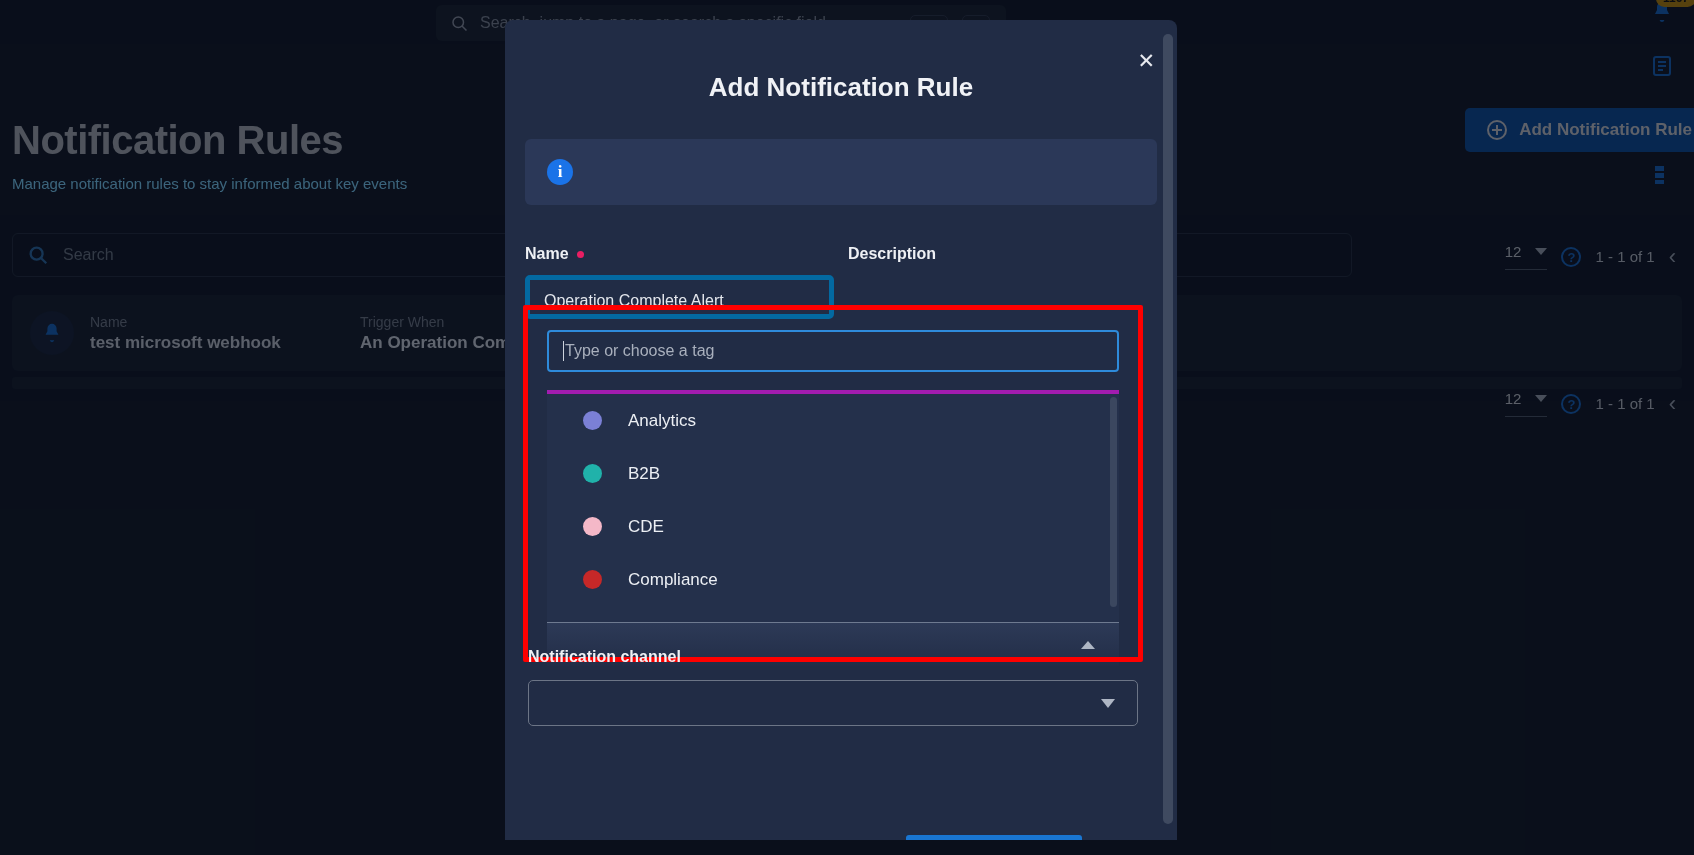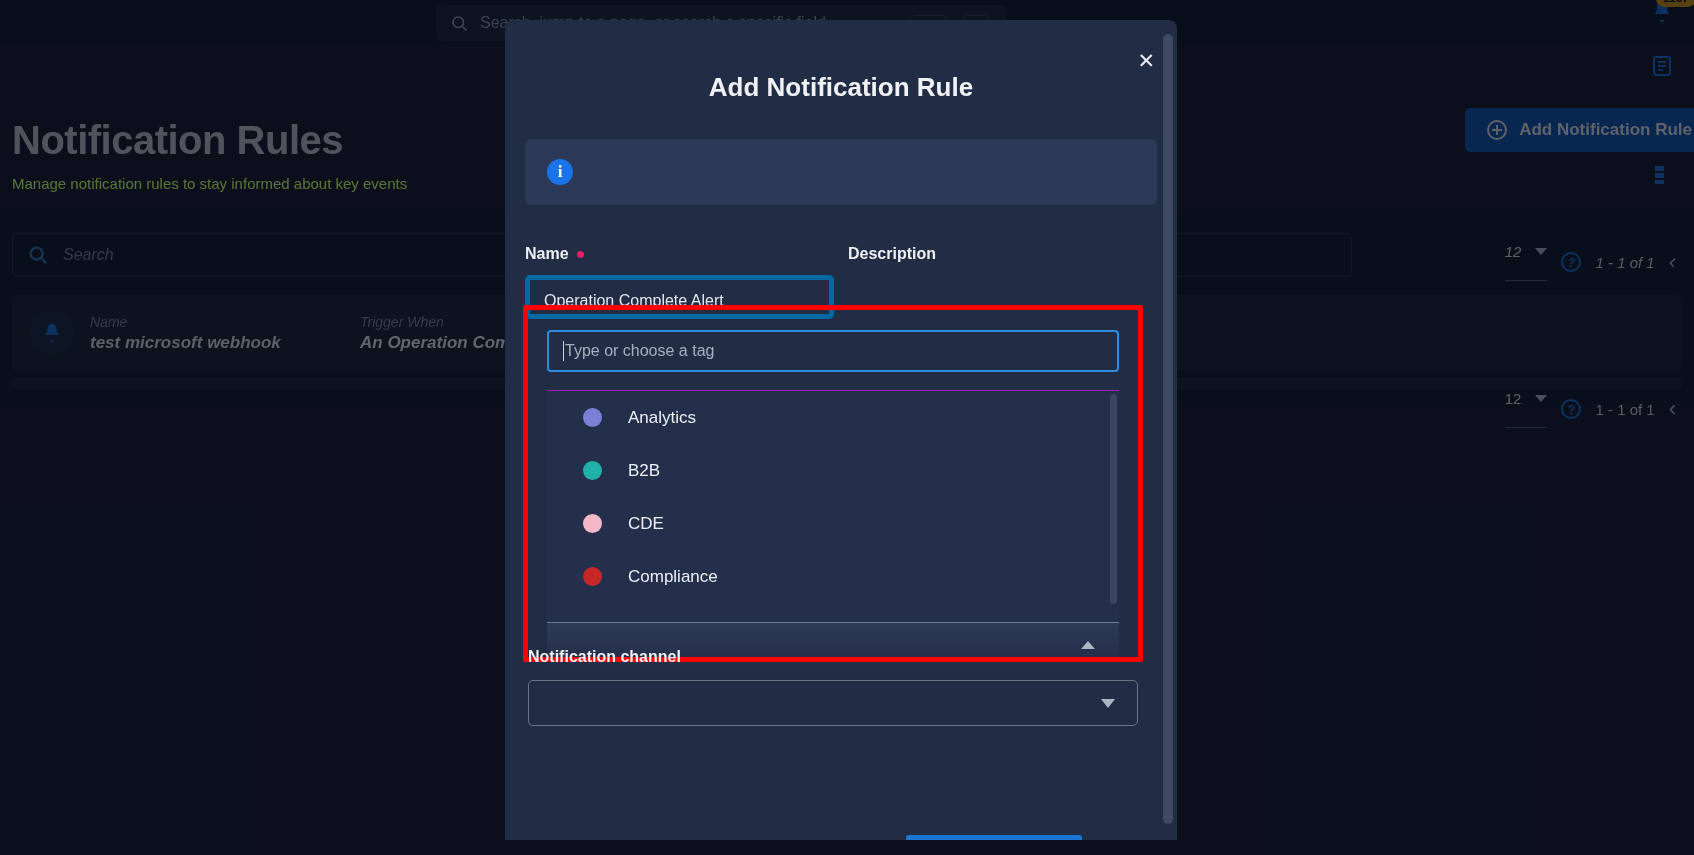--- a/index.html
+++ b/index.html
@@ -45,7 +45,7 @@
 
   .page-head { position: absolute; top: 78px; left: 12px; }
   .page-title { font-size: 40px; font-weight: bold; color: #a8adb6; letter-spacing: -0.5px; margin-top: 40px; }
-  .page-sub { margin-top: 12px; font-size: 15px; color: #bef264; }
+  .page-sub { margin-top: 12px; font-size: 15px; color: #7dd3fc; }
 
   .add-btn {
     position: absolute; right: -20px; top: 108px;

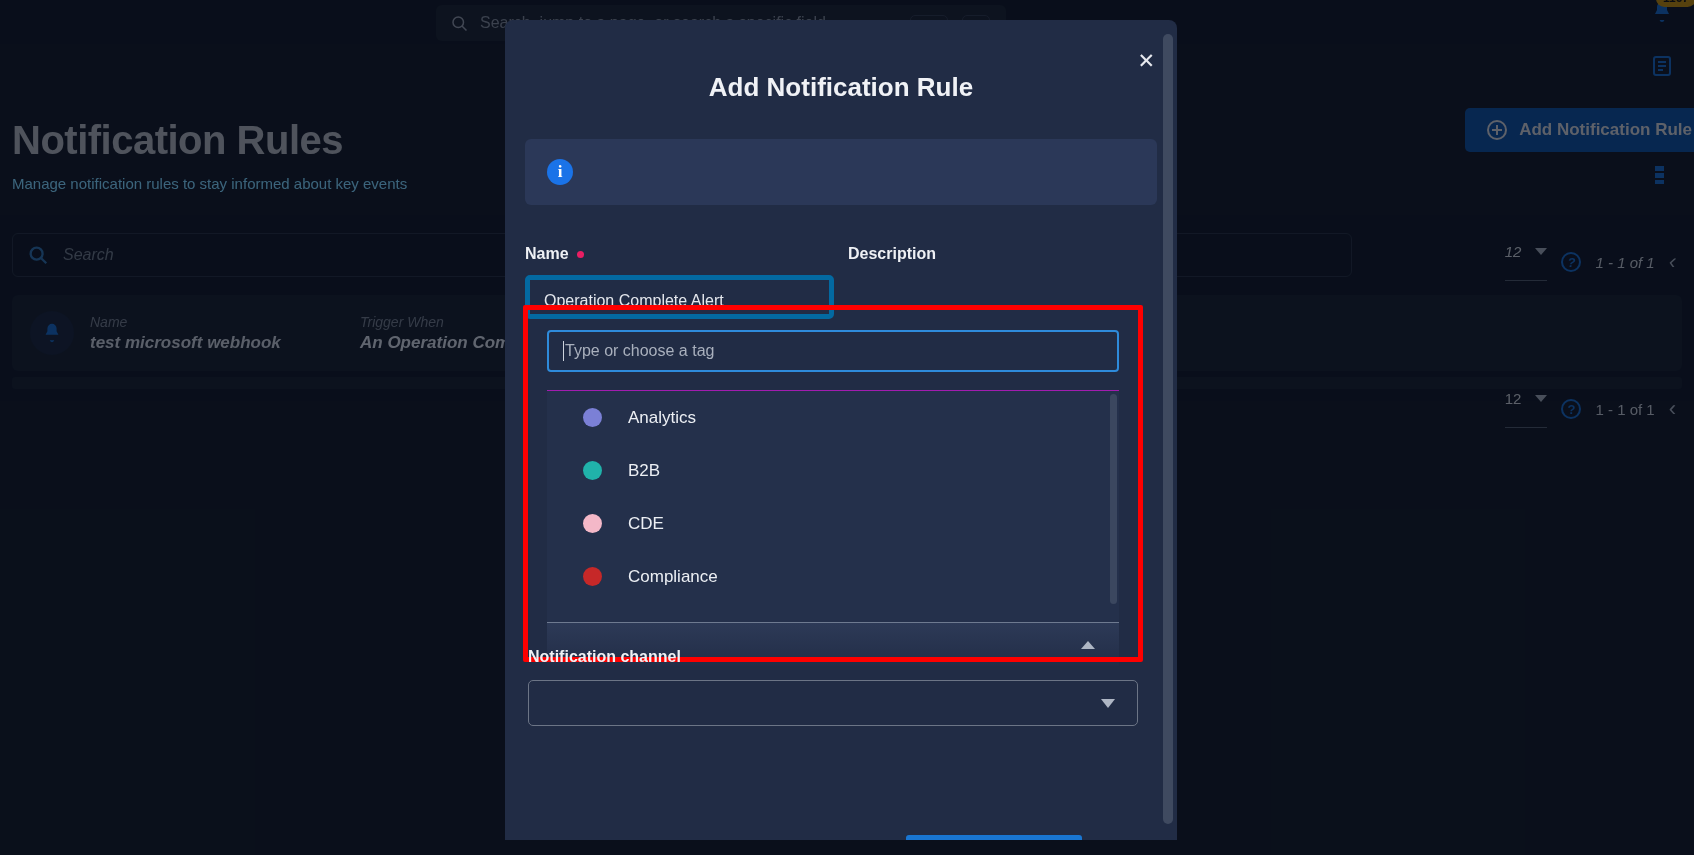--- a/index.html
+++ b/index.html
@@ -65,7 +65,7 @@
   .plus-circle::before { left: 3px; top: 7px; width: 10px; height: 2px; }
   .plus-circle::after { left: 7px; top: 3px; width: 2px; height: 10px; }
 
-  .listpanel { position: absolute; top: 215px; left: 0; width: 1694px; background: #0e1626; padding-bottom: 12px; font-style: italic; }
+  .listpanel { position: absolute; top: 215px; left: 0; width: 1694px; background: #0e1626; padding-bottom: 12px; }
   .search-row { position: relative; height: 80px; }
   .search-box {
     position: absolute; left: 12px; top: 18px; width: 1340px; height: 44px;

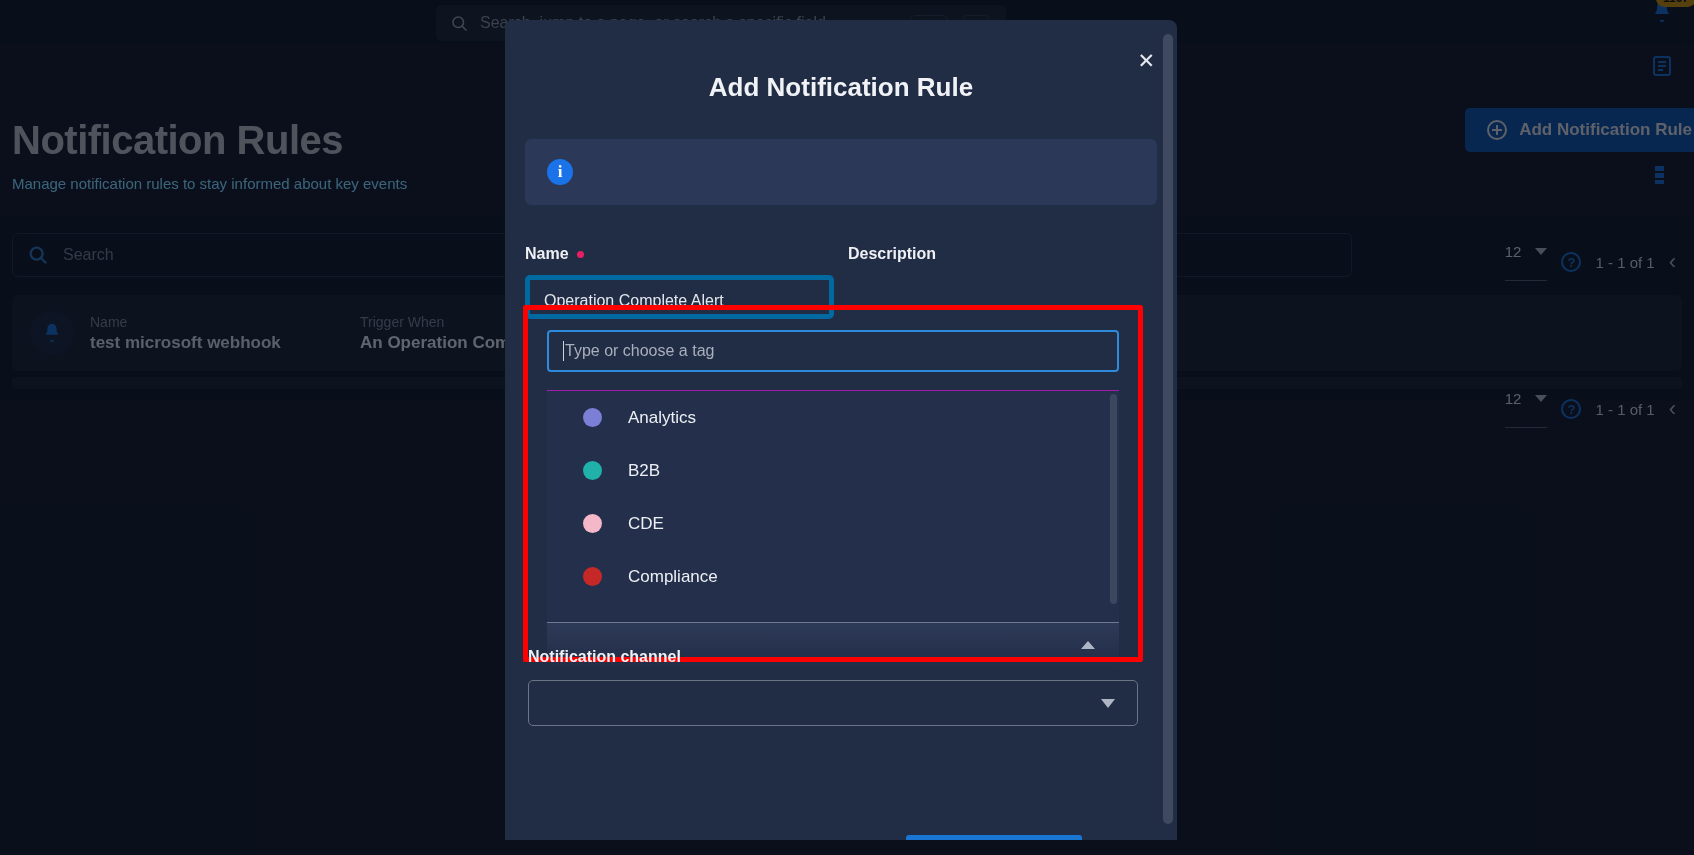--- a/index.html
+++ b/index.html
@@ -75,7 +75,7 @@
   .search-ph { color: #6a7585; font-size: 16px; }
   .pager { position: absolute; right: 18px; top: 28px; display: flex; align-items: center; gap: 14px; }
   .pager-num { color: #c3c8d1; font-size: 15px; }
-  .pager-sel { display: flex; align-items: center; gap: 14px; border-bottom: 1px solid #4a5466; padding-bottom: 20px; }
+  .pager-sel { display: flex; align-items: center; gap: 14px; border-bottom: 1px solid #4a5466; padding-bottom: 9px; }
   .caret-d { width: 0; height: 0; border-left: 6px solid transparent; border-right: 6px solid transparent; border-top: 7px solid #9aa3b2; }
   .qmark { width: 20px; height: 20px; border-radius: 50%; border: 2px solid #1565c0; color: #1565c0; font-size: 13px; text-align: center; line-height: 17px; font-weight: bold; }
   .pager-range { color: #b9bfc9; font-size: 15px; }

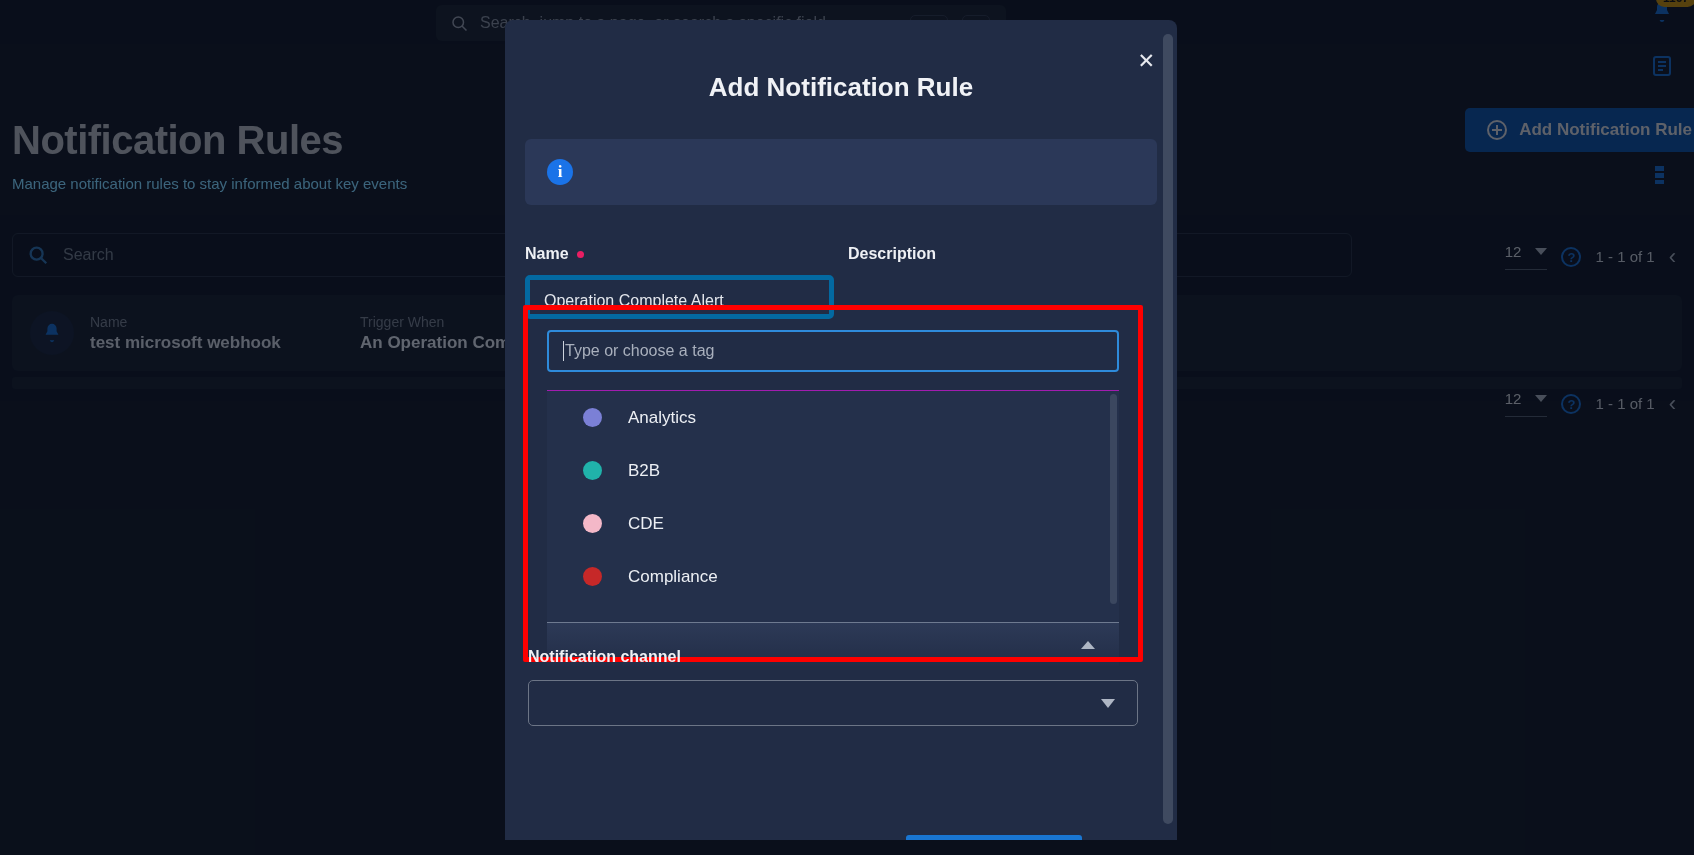--- a/index.html
+++ b/index.html
@@ -135,7 +135,7 @@
   .tag-ph { color: #a9b0bd; font-size: 16px; }
   .tag-list {
     margin: 18px 19px 0; height: 232px; background: #24304b;
-    border-top: 1px solid #a21caf; position: relative; overflow: hidden;
+    border-top: 4px solid #a21caf; position: relative; overflow: hidden;
   }
   .tag-item { display: flex; align-items: center; gap: 26px; height: 53px; padding-left: 36px; }
   .tag-dot { width: 19px; height: 19px; border-radius: 50%; flex: none; }

